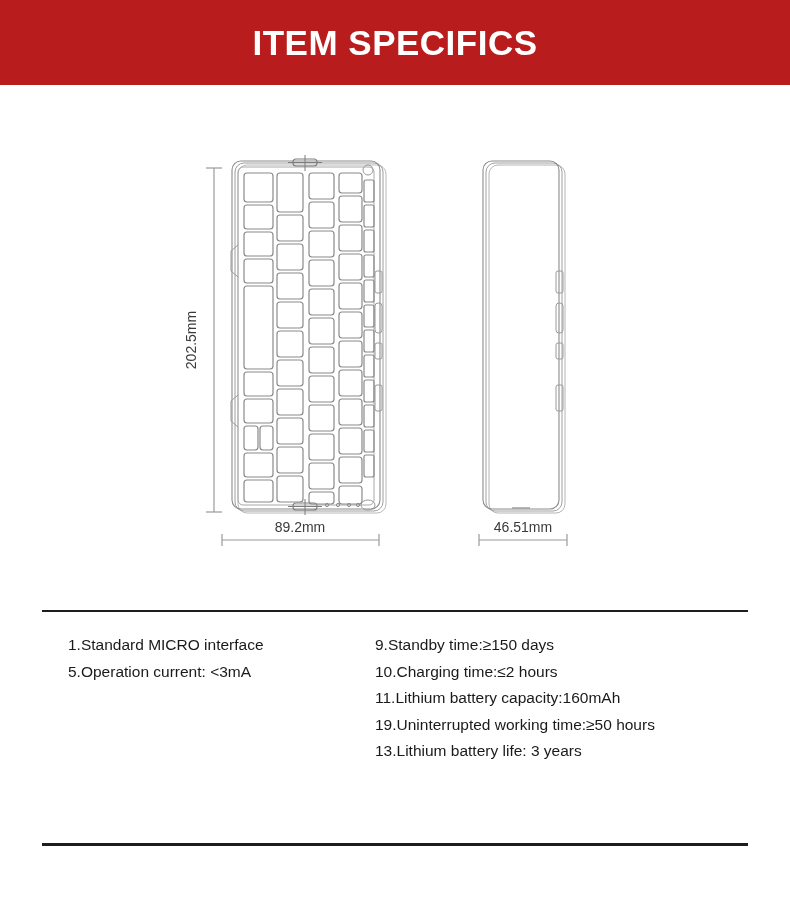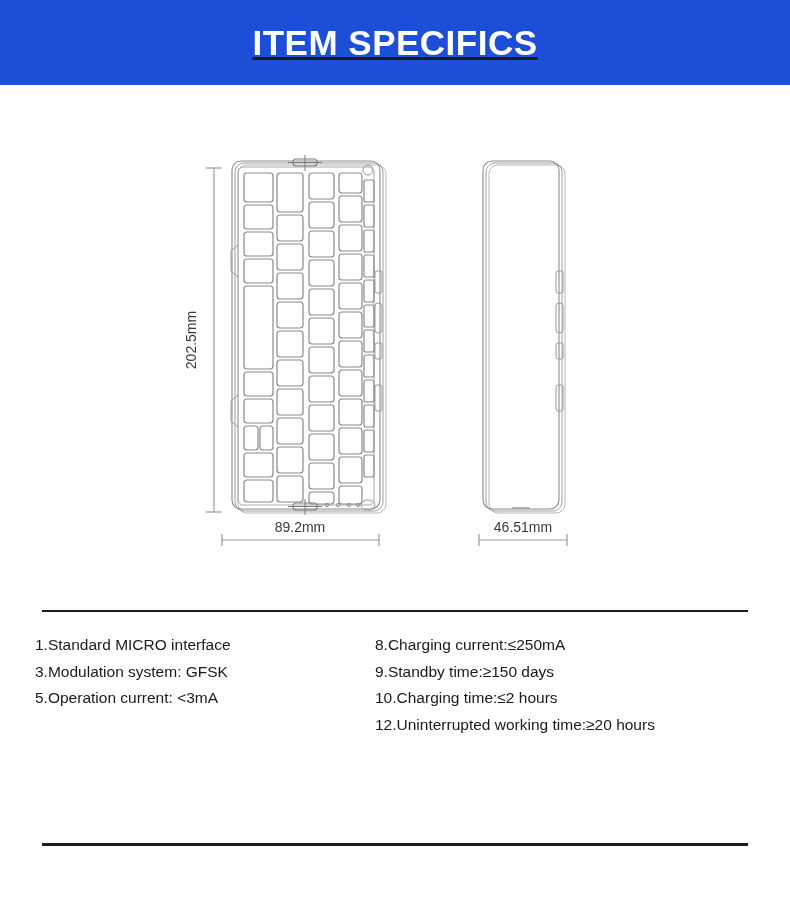--- a/index.html
+++ b/index.html
@@ -23,11 +23,10 @@
     top: 0;
     width: 790px;
     height: 85px;
-    background: #1d4ed8;
+    background: #b91c1c;
     display: flex;
     align-items: center;
     justify-content: center;
-    text-decoration: underline;
   }
   .header-title {
     color: #ffffff;

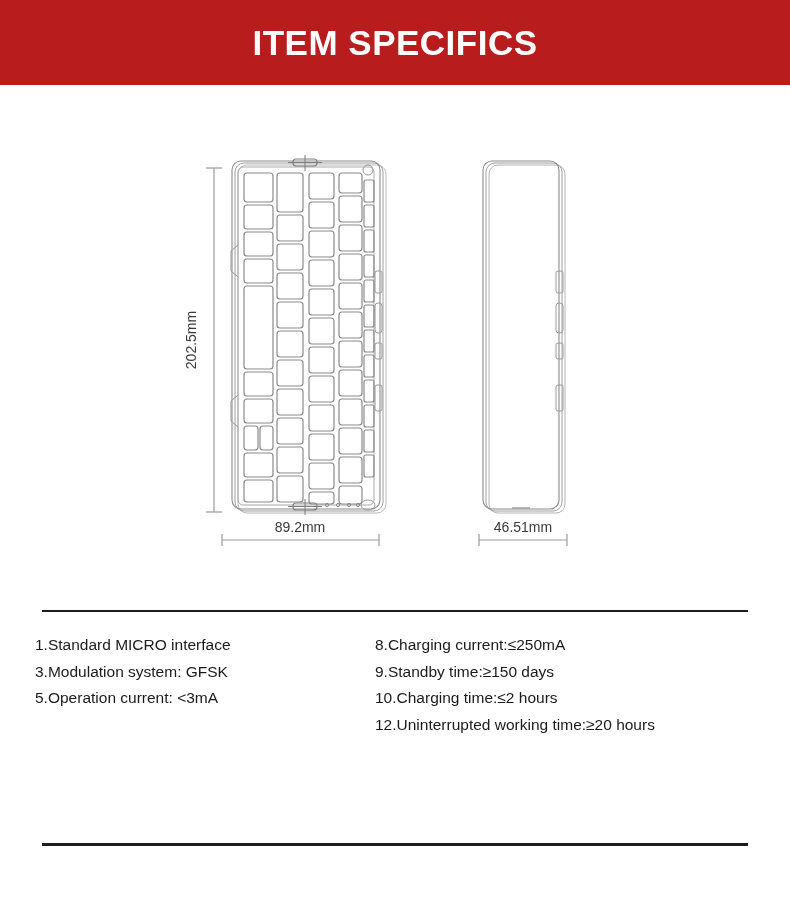--- a/index.html
+++ b/index.html
@@ -83,7 +83,7 @@
   }
   .spec-col-left {
     width: 365px;
-    padding-left: 35px;
+    padding-left: 68px;
   }
   .spec-col-right {
     width: 425px;

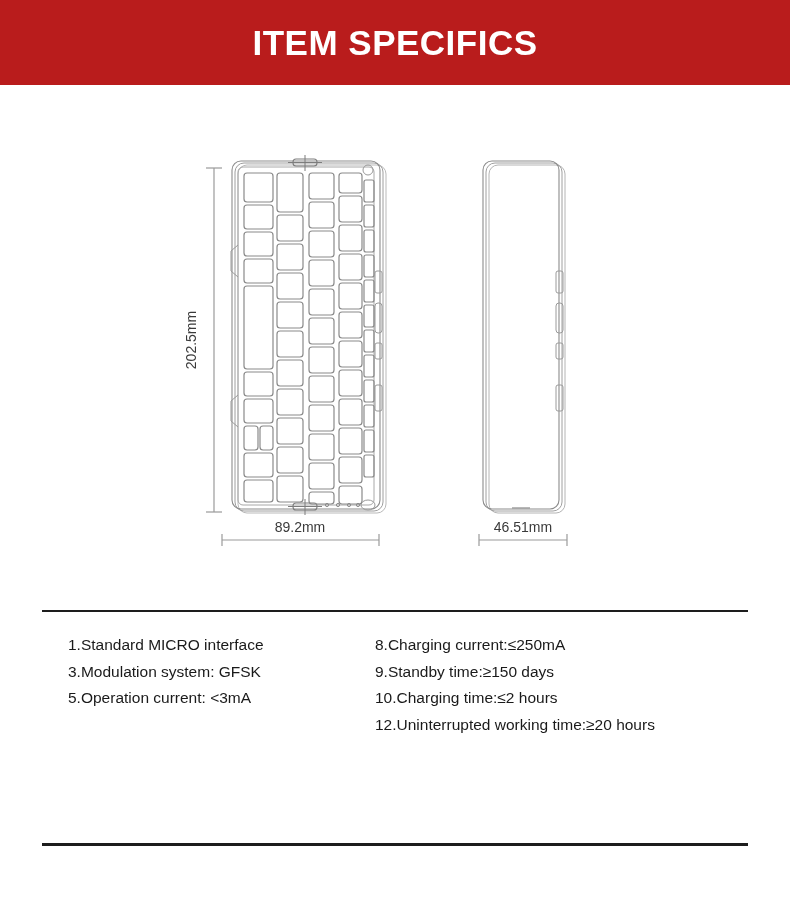--- a/index.html
+++ b/index.html
@@ -267,7 +267,6 @@
     <div class="spec-item">5.Operation current: &lt;3mA</div>
   </div>
   <div class="spec-col spec-col-right">
-    <div class="spec-item">8.Charging current:≤250mA</div>
     <div class="spec-item">9.Standby time:≥150 days</div>
     <div class="spec-item">10.Charging time:≤2 hours</div>
     <div class="spec-item">12.Uninterrupted working time:≥20 hours</div>

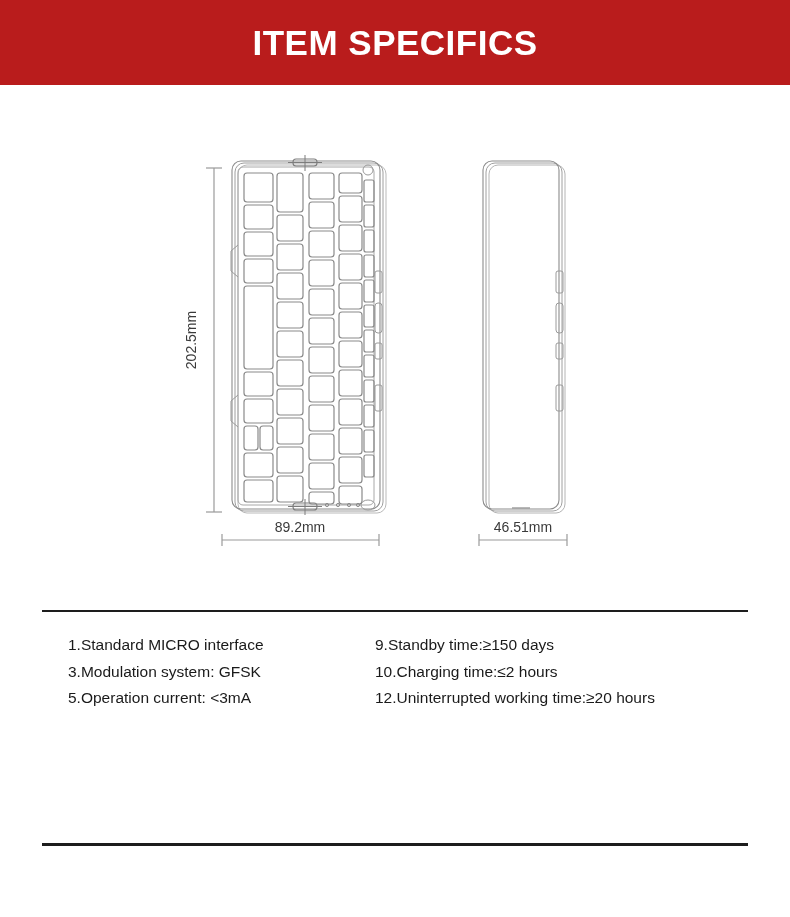--- a/index.html
+++ b/index.html
@@ -263,7 +263,6 @@
 <div class="specs">
   <div class="spec-col spec-col-left">
     <div class="spec-item">1.Standard MICRO interface</div>
-    <div class="spec-item">3.Modulation system: GFSK</div>
     <div class="spec-item">5.Operation current: &lt;3mA</div>
   </div>
   <div class="spec-col spec-col-right">

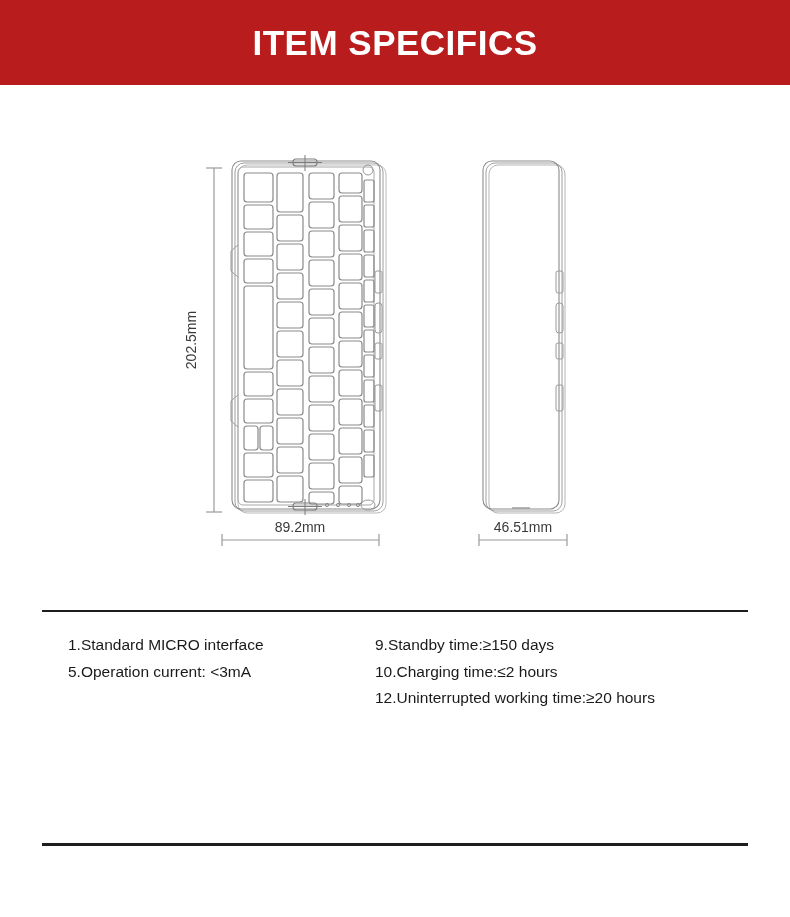--- a/index.html
+++ b/index.html
@@ -268,6 +268,7 @@
   <div class="spec-col spec-col-right">
     <div class="spec-item">9.Standby time:≥150 days</div>
     <div class="spec-item">10.Charging time:≤2 hours</div>
+    <div class="spec-item">11.Lithium battery capacity:160mAh</div>
     <div class="spec-item">12.Uninterrupted working time:≥20 hours</div>
   </div>
 </div>

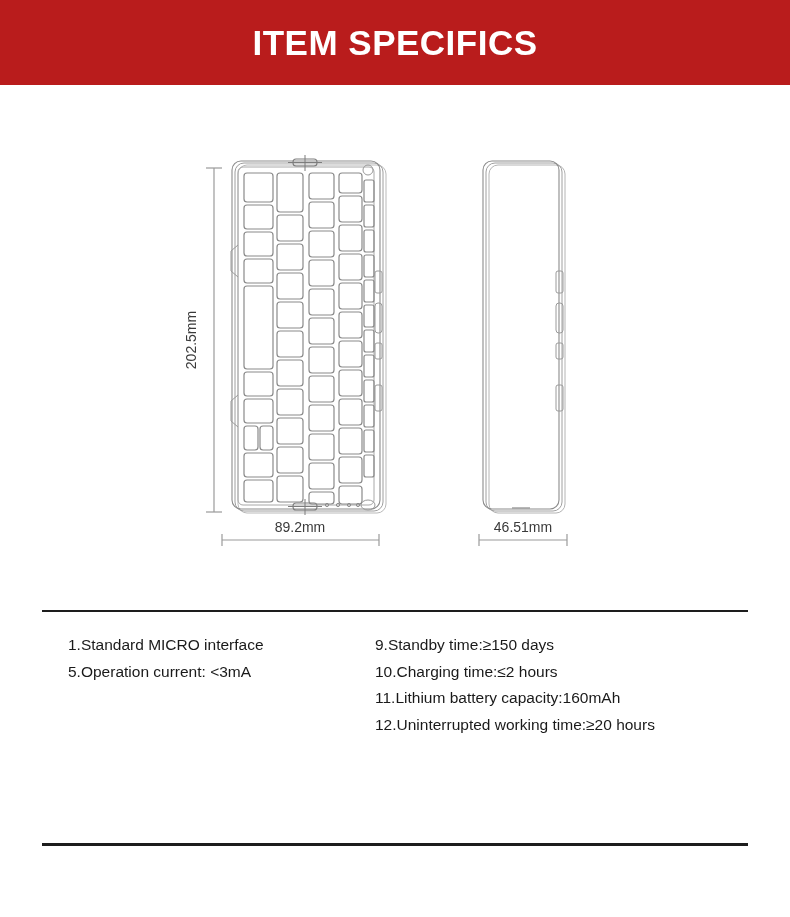--- a/index.html
+++ b/index.html
@@ -269,7 +269,7 @@
     <div class="spec-item">9.Standby time:≥150 days</div>
     <div class="spec-item">10.Charging time:≤2 hours</div>
     <div class="spec-item">11.Lithium battery capacity:160mAh</div>
-    <div class="spec-item">12.Uninterrupted working time:≥20 hours</div>
+    <div class="spec-item">19.Uninterrupted working time:≥50 hours</div>
   </div>
 </div>
 

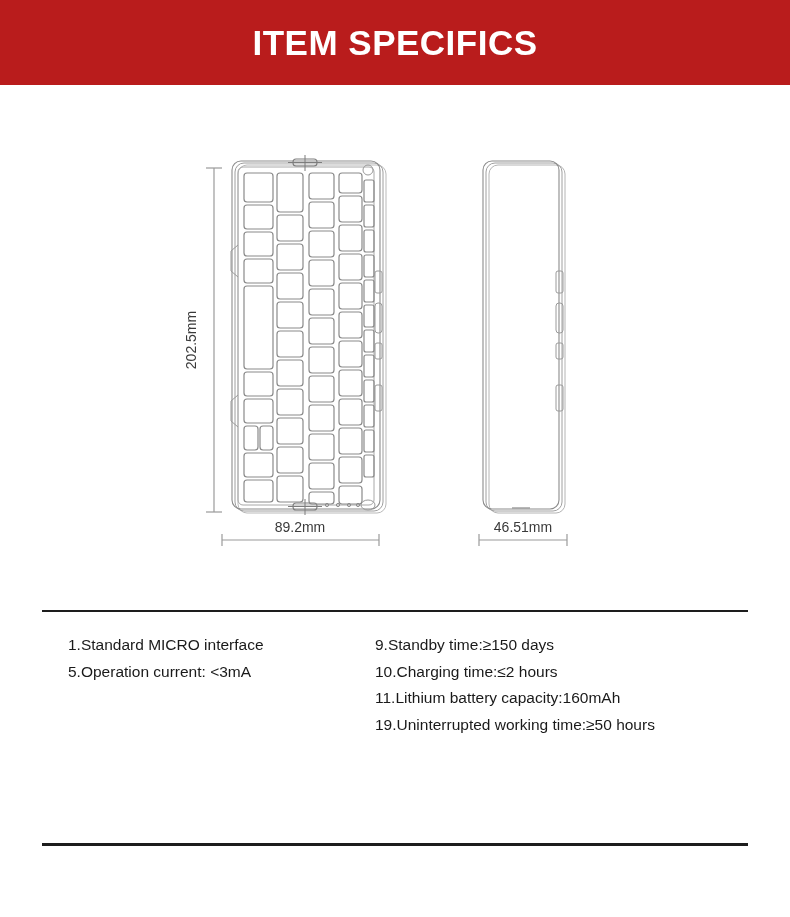--- a/index.html
+++ b/index.html
@@ -270,6 +270,7 @@
     <div class="spec-item">10.Charging time:≤2 hours</div>
     <div class="spec-item">11.Lithium battery capacity:160mAh</div>
     <div class="spec-item">19.Uninterrupted working time:≥50 hours</div>
+    <div class="spec-item">13.Lithium battery life: 3 years</div>
   </div>
 </div>
 

